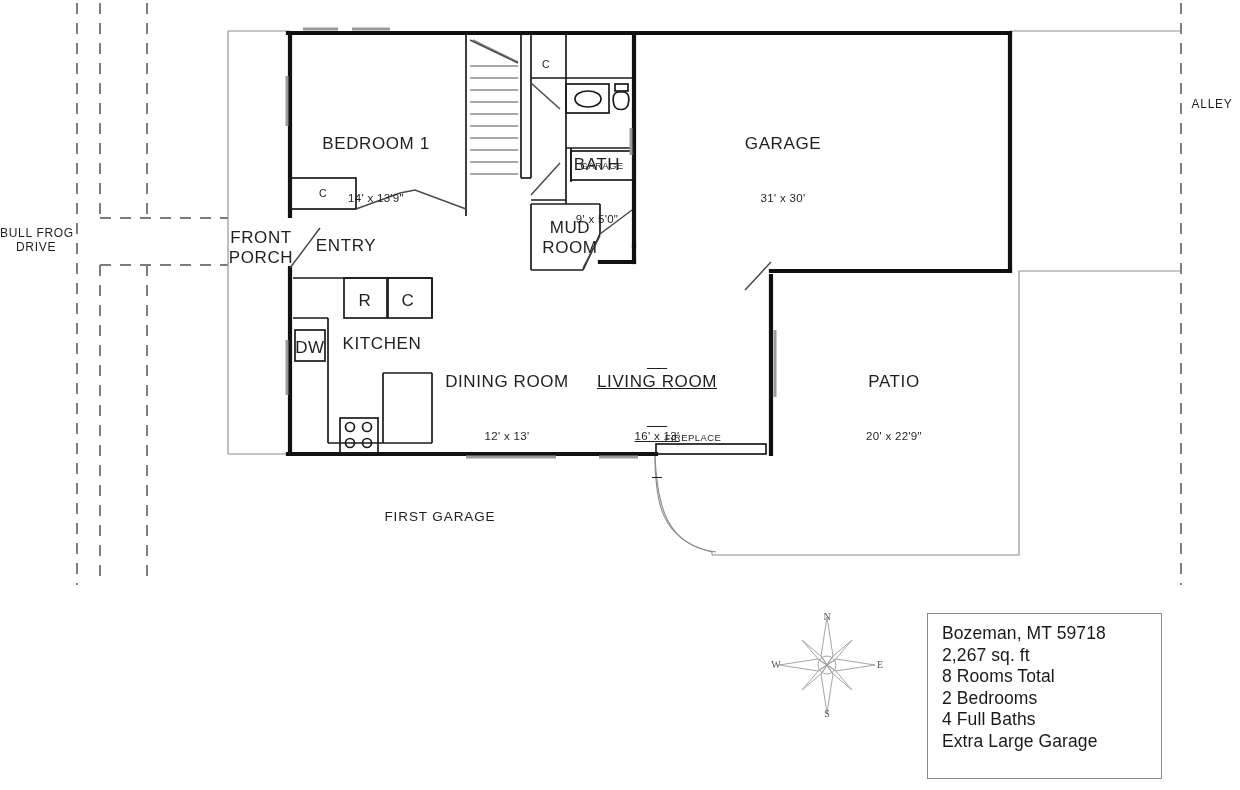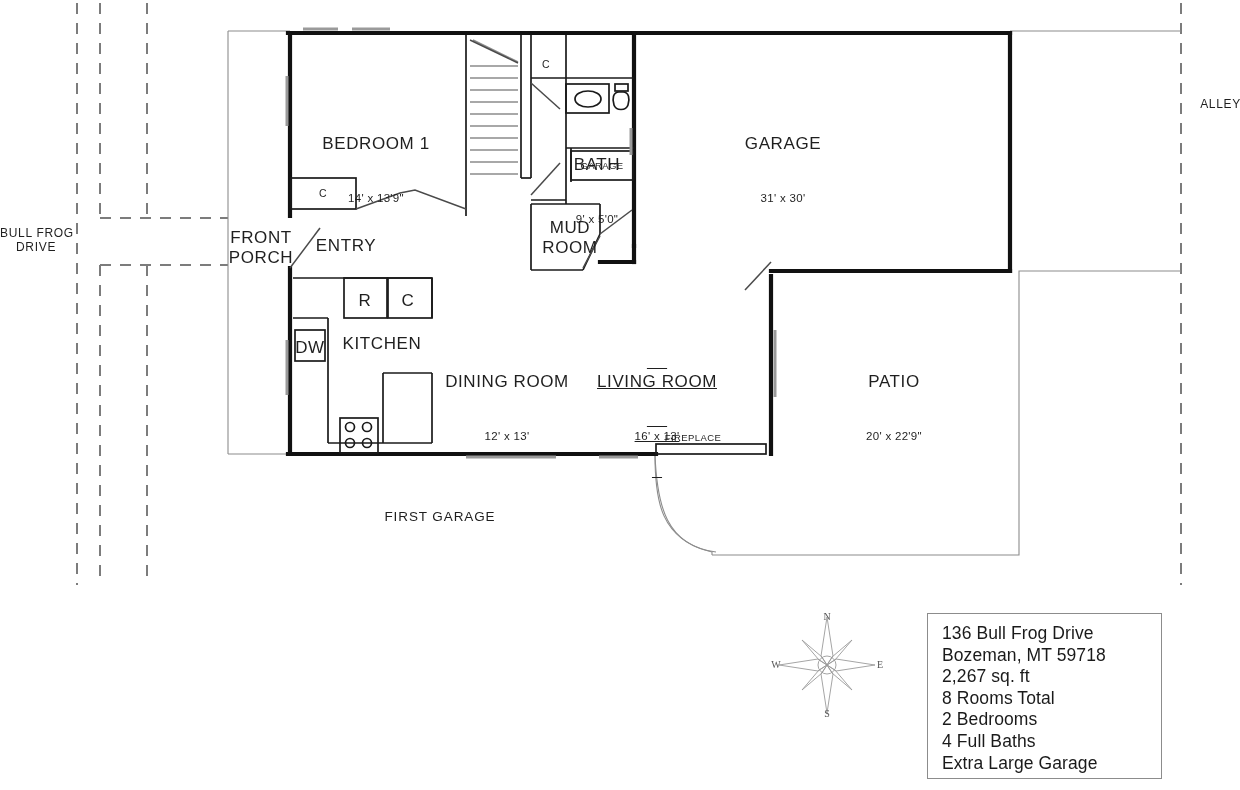--- a/index.html
+++ b/index.html
@@ -229,7 +229,7 @@
 
   <div class="lbl site" style="left:0px;top:226px;width:72px;">BULL FROG
 DRIVE</div>
-  <div class="lbl site" style="left:1183px;top:97px;width:58px;text-align:right;">ALLEY</div>
+  <div class="lbl site" style="left:1183px;top:97px;width:58px;text-align:center;">ALLEY</div>
 
   <div class="lbl" style="left:306px;top:96px;width:140px;">
     <div class="room-name">BEDROOM 1</div>

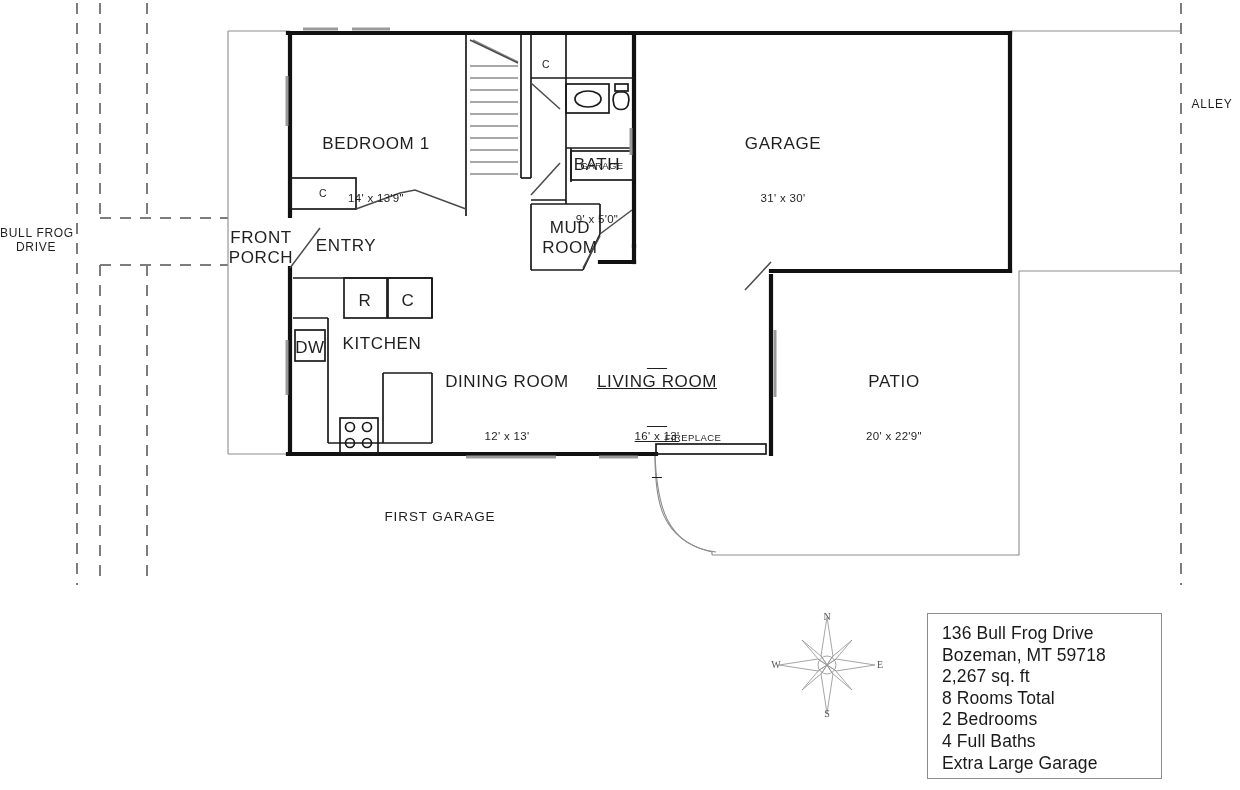--- a/index.html
+++ b/index.html
@@ -287,7 +287,6 @@
   <div class="compass-letter" style="left:769px;top:659px;width:14px;">W</div>
 
   <div id="infobox">
-    <div class="line">136 Bull Frog Drive</div>
     <div class="line">Bozeman, MT 59718</div>
     <div class="line">2,267 sq. ft</div>
     <div class="line">8 Rooms Total</div>

